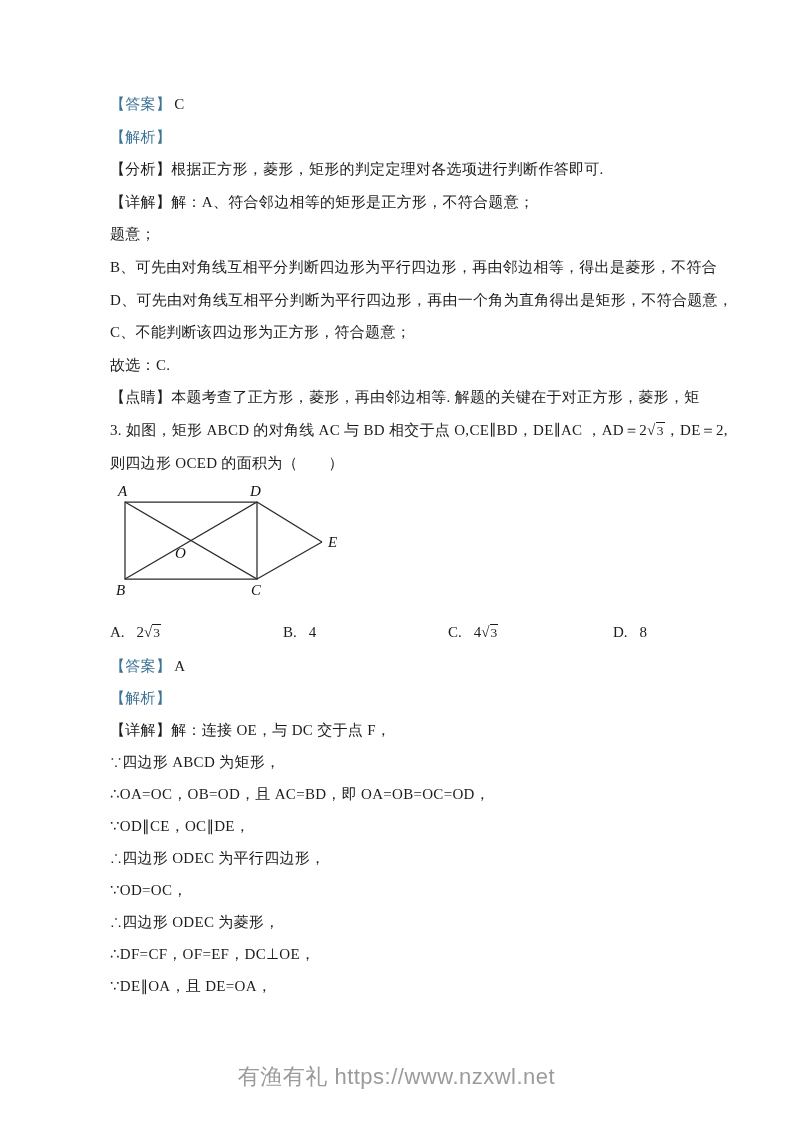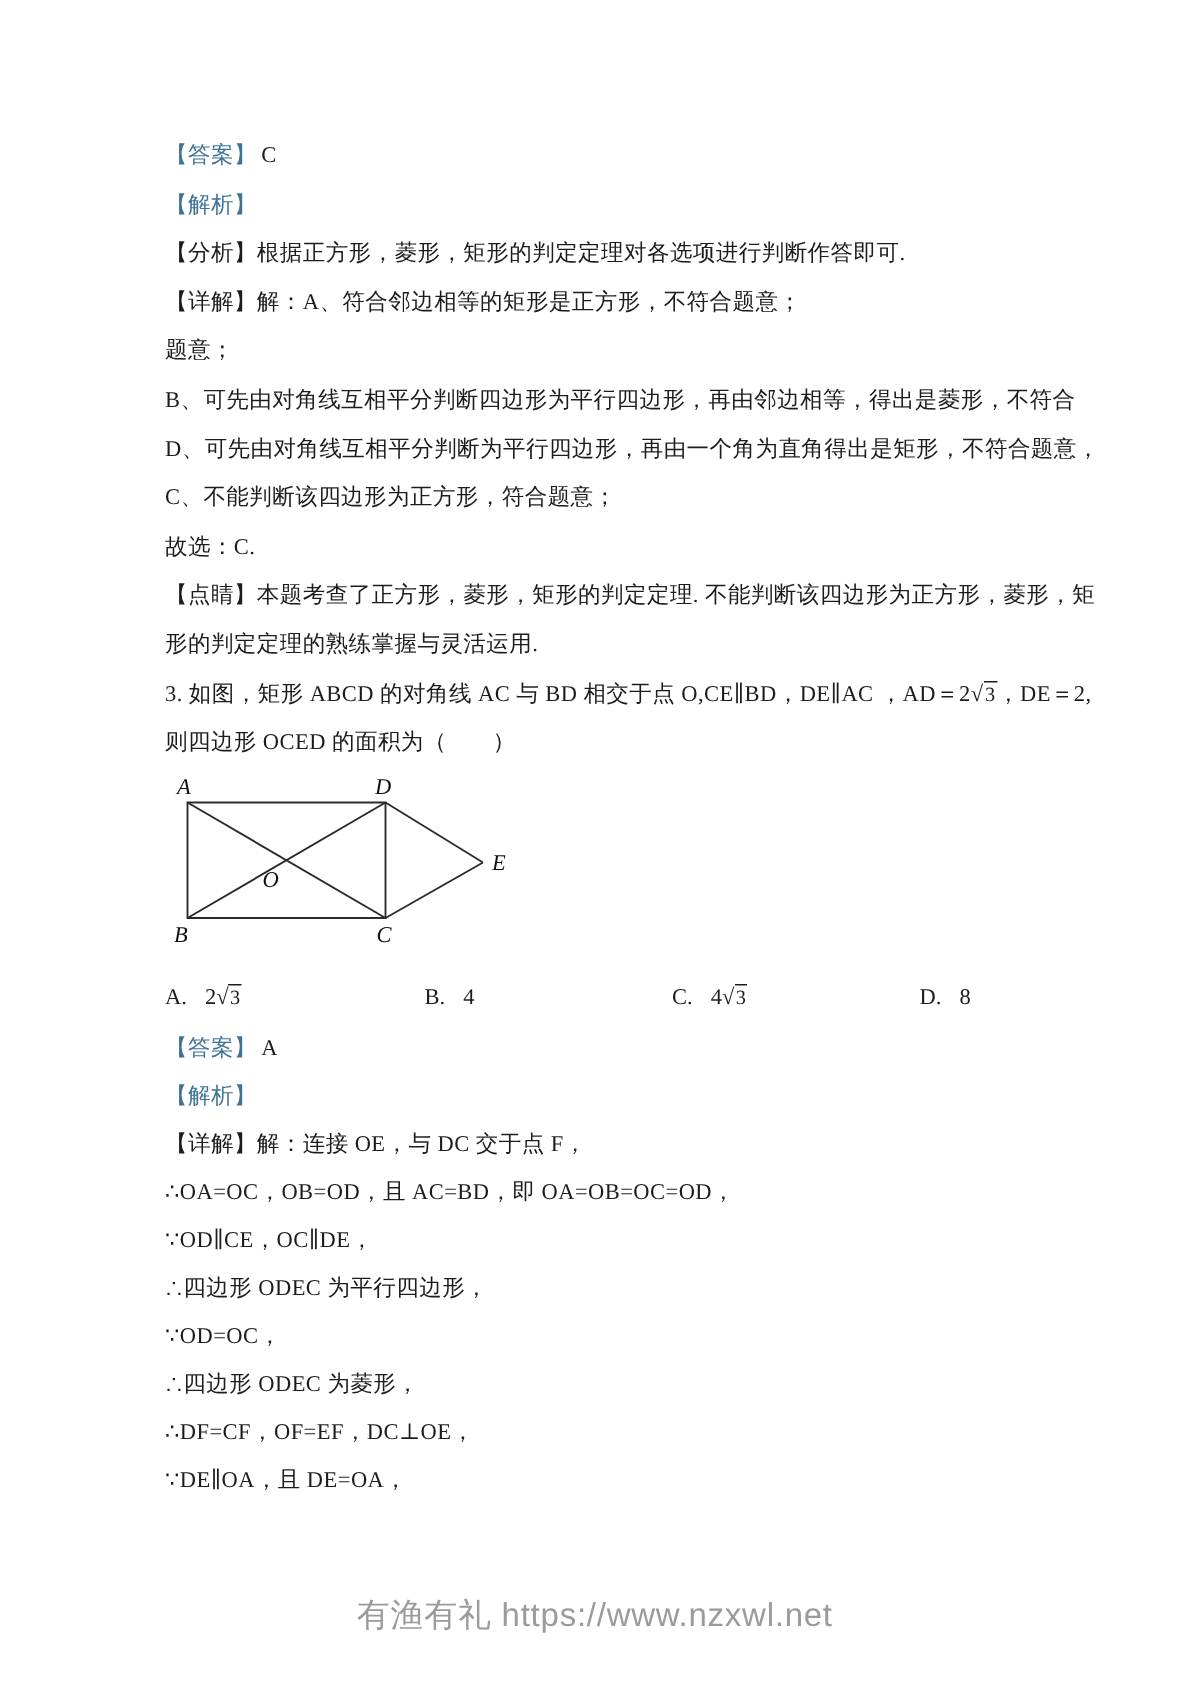--- a/index.html
+++ b/index.html
@@ -100,7 +100,7 @@
     <div class="ln"><span>D、可先由对角线互相平分判断为平行四边形，再由一个角为直角得出是矩形，不符合题意，</span></div>
     <div class="ln"><span>C、不能判断该四边形为正方形，符合题意；</span></div>
     <div class="ln"><span>故选：C.</span></div>
-    <div class="ln"><span>【点睛】本题考查了正方形，菱形，矩形的判定定理. 不能判断该四边形为正方形，菱形，矩</span></div>
+    <div class="ln"><span>【点睛】本题考查了正方形，菱形，再由邻边相等. 解题的关键在于对正方形，菱形，矩</span></div>
     <div class="ln"><span>形的判定定理的熟练掌握与灵活运用.</span></div>
 
     <div class="ln"><span>3. 如图，矩形 ABCD 的对角线 AC 与 BD 相交于点 O,CE∥BD，DE∥AC ，AD＝2<span class="rad">√<span class="rad-num">3</span></span>，DE＝2,</span></div>

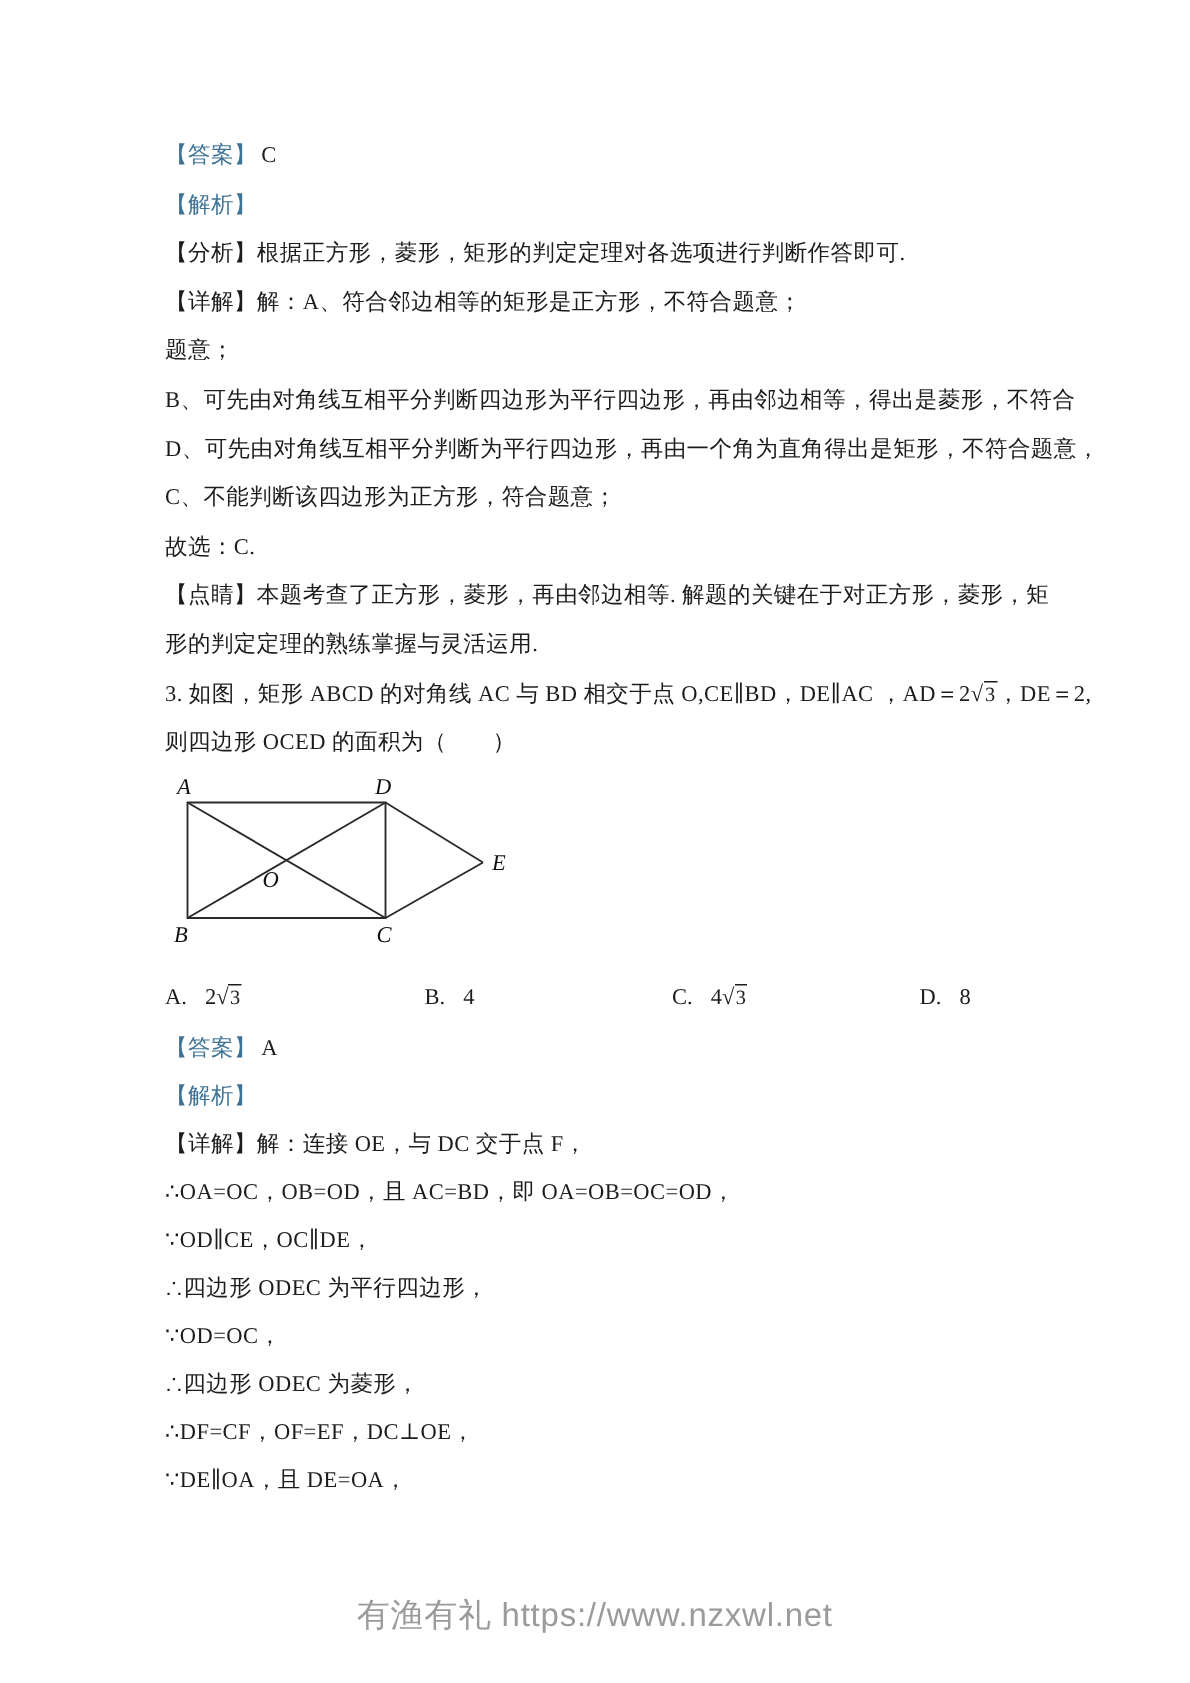--- a/index.html
+++ b/index.html
@@ -101,7 +101,6 @@
     <div class="ln"><span>C、不能判断该四边形为正方形，符合题意；</span></div>
     <div class="ln"><span>故选：C.</span></div>
     <div class="ln"><span>【点睛】本题考查了正方形，菱形，再由邻边相等. 解题的关键在于对正方形，菱形，矩</span></div>
-    <div class="ln"><span>形的判定定理的熟练掌握与灵活运用.</span></div>
 
     <div class="ln"><span>3. 如图，矩形 ABCD 的对角线 AC 与 BD 相交于点 O,CE∥BD，DE∥AC ，AD＝2<span class="rad">√<span class="rad-num">3</span></span>，DE＝2,</span></div>
     <div class="ln"><span>则四边形 OCED 的面积为（　　）</span></div>

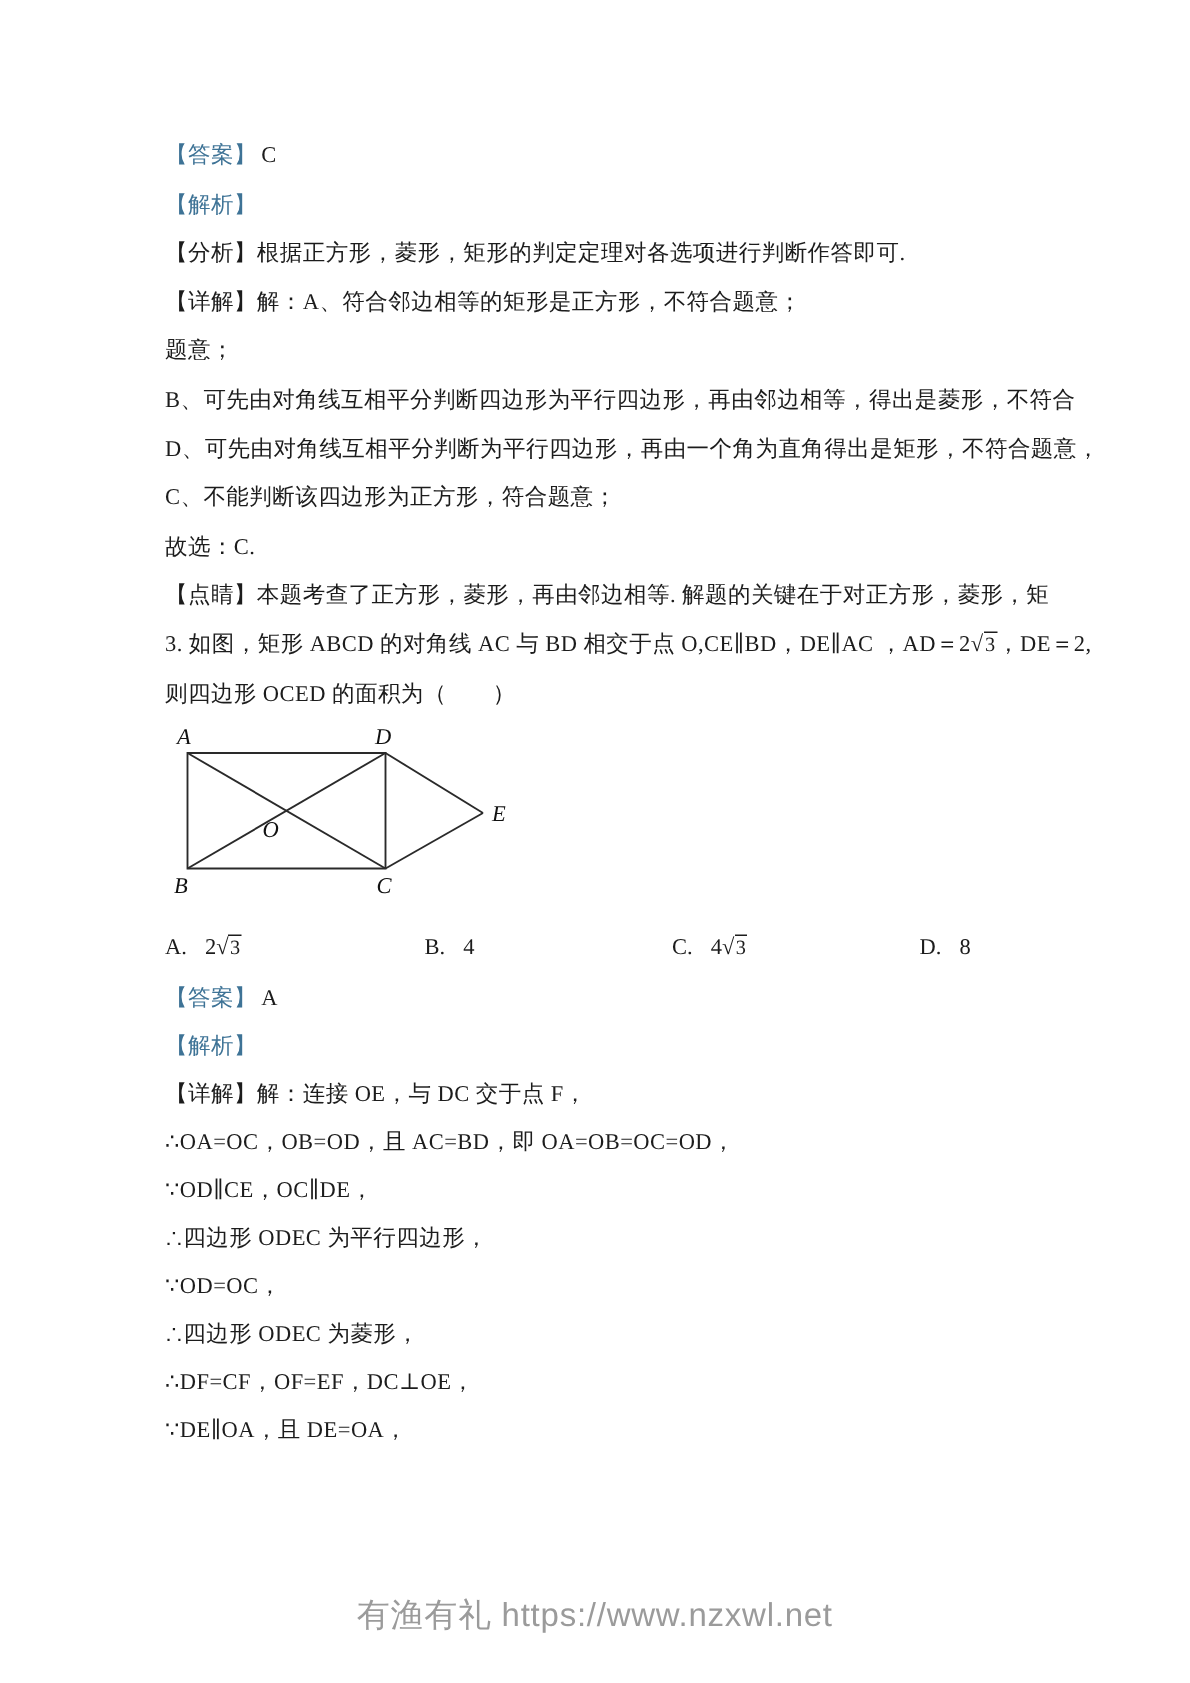--- a/index.html
+++ b/index.html
@@ -31,7 +31,7 @@
     white-space: nowrap;
     letter-spacing: 0.3px;
   }
-  .s2 .ln { line-height: 32px; height: 32px; }
+  .s2 .ln { line-height: 32px; height: 32px; font-family: Liberation Serif, serif; }
   .blue { color: var(--accent); margin-top: 19px; }
   .val { margin-left: 3px; }
   

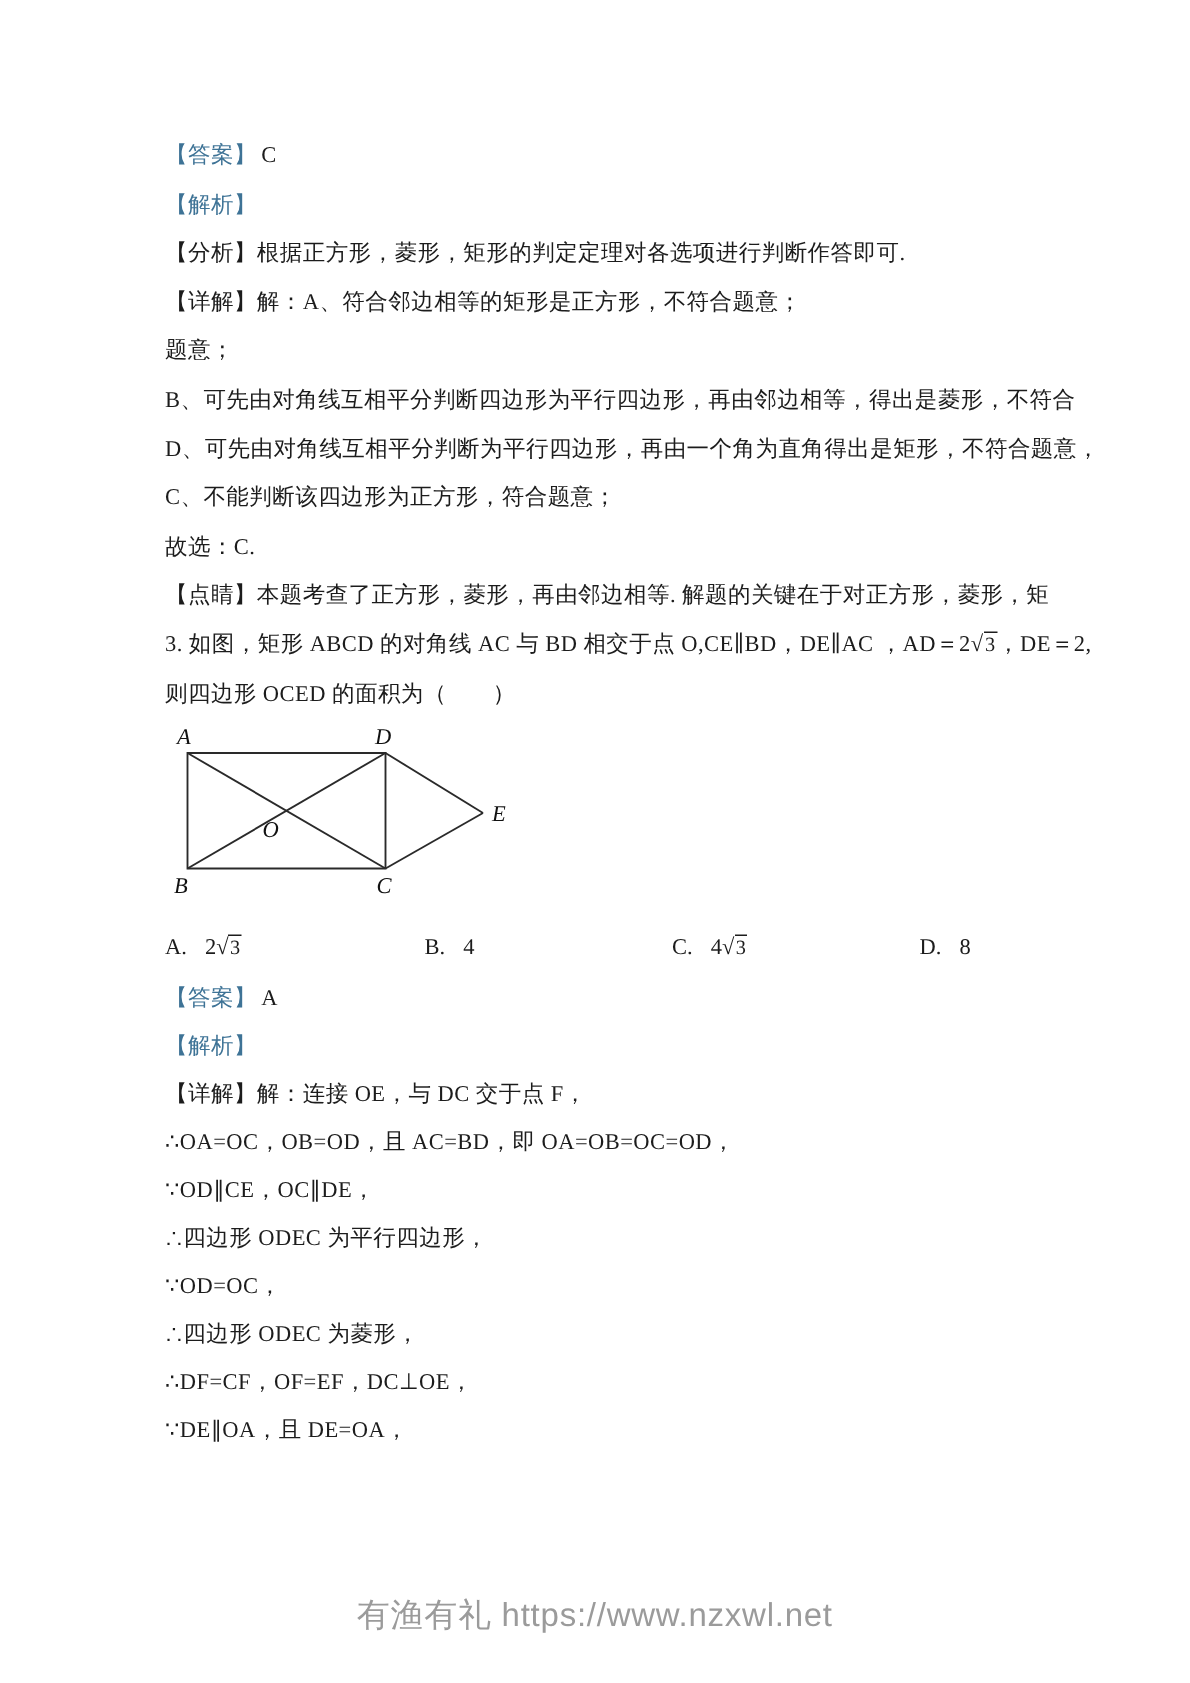--- a/index.html
+++ b/index.html
@@ -136,6 +136,7 @@
         <span class="blue">【解析】</span>
       </div>
       <div class="ln"><span>【详解】解：连接 OE，与 DC 交于点 F，</span></div>
+      <div class="ln"><span>∵四边形 ABCD 为矩形，</span></div>
       <div class="ln"><span>∴OA=OC，OB=OD，且 AC=BD，即 OA=OB=OC=OD，</span></div>
       <div class="ln"><span>∵OD∥CE，OC∥DE，</span></div>
       <div class="ln"><span>∴四边形 ODEC 为平行四边形，</span></div>

